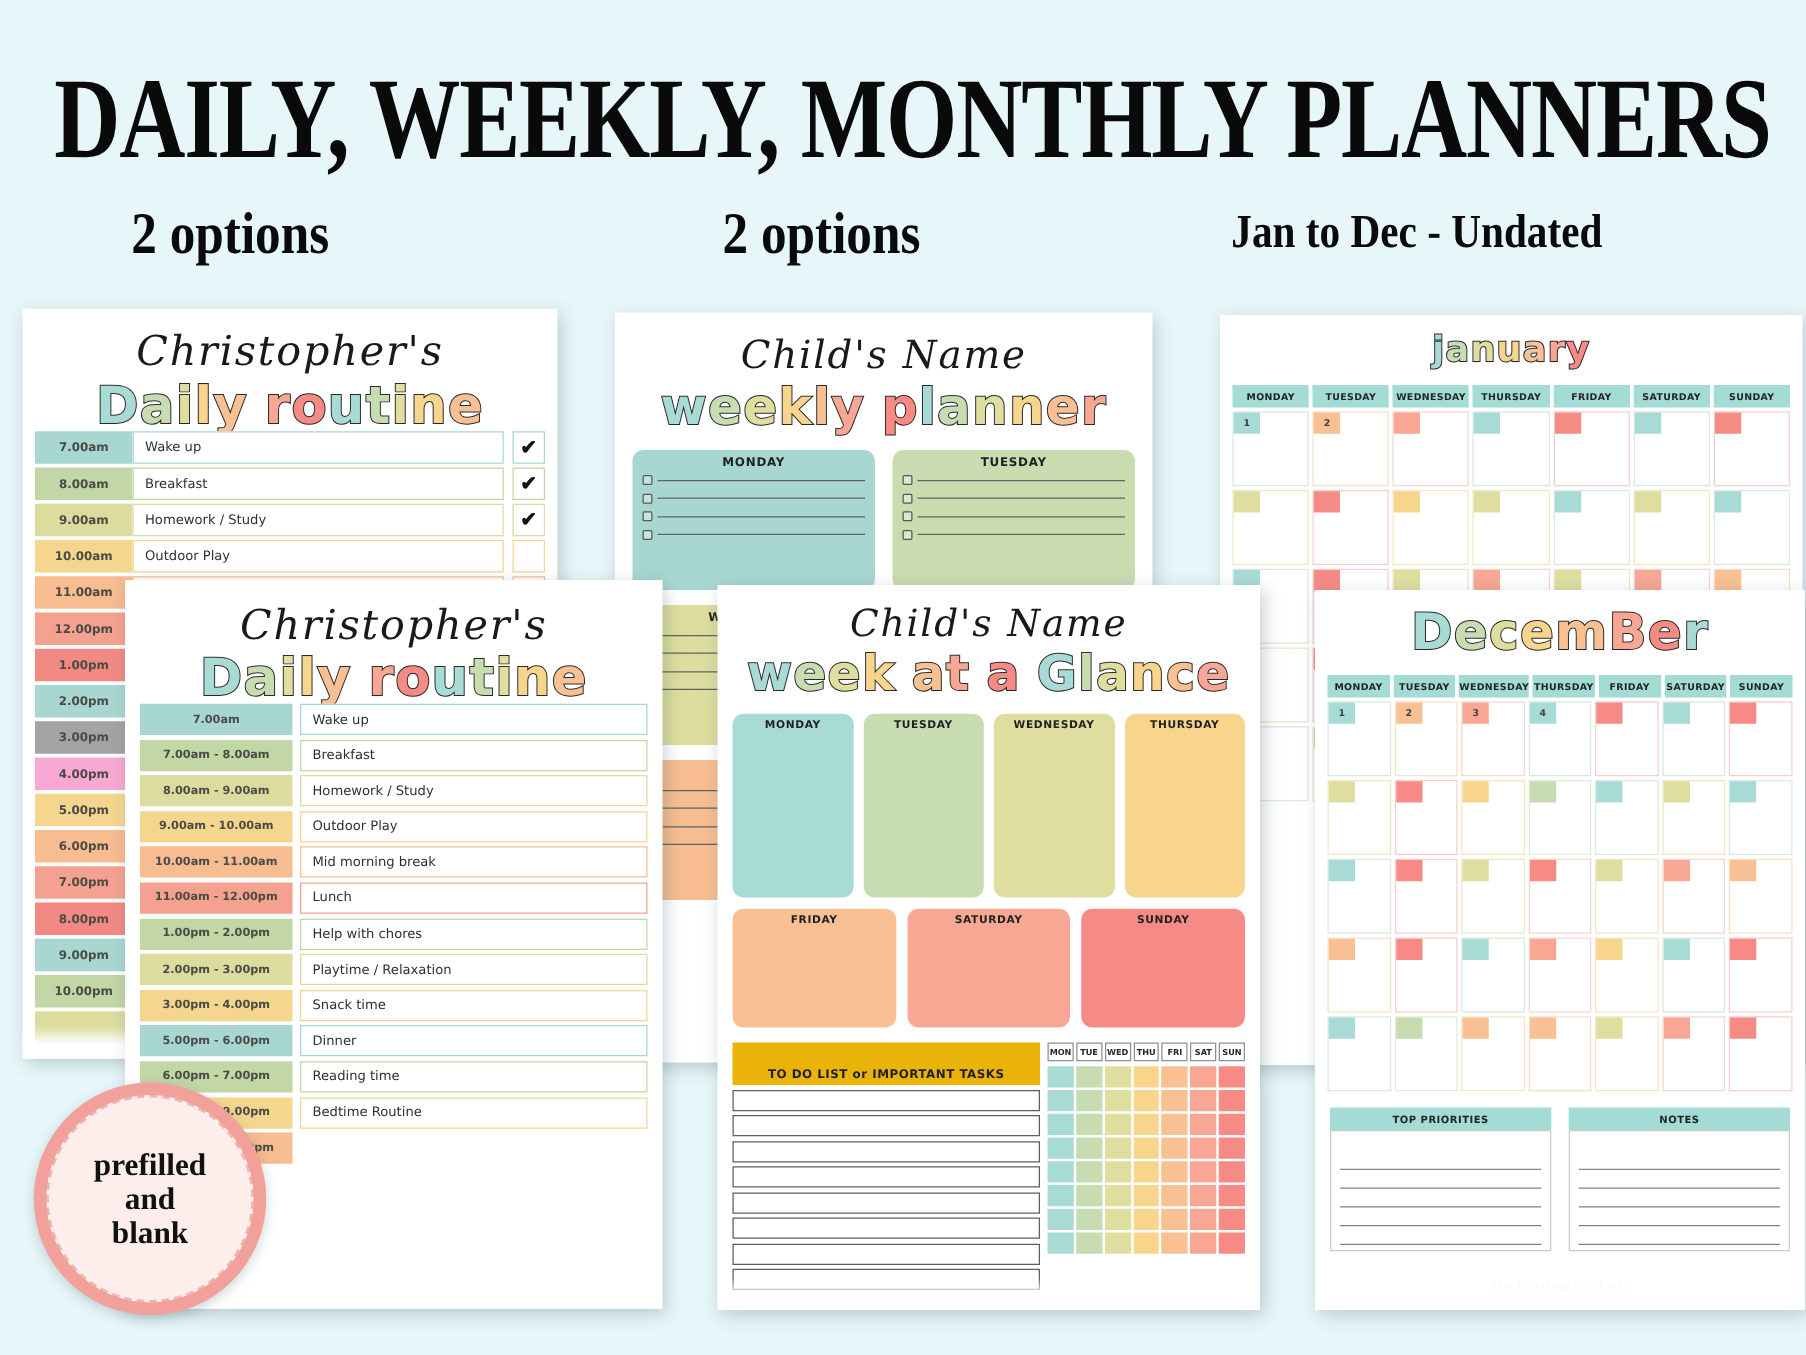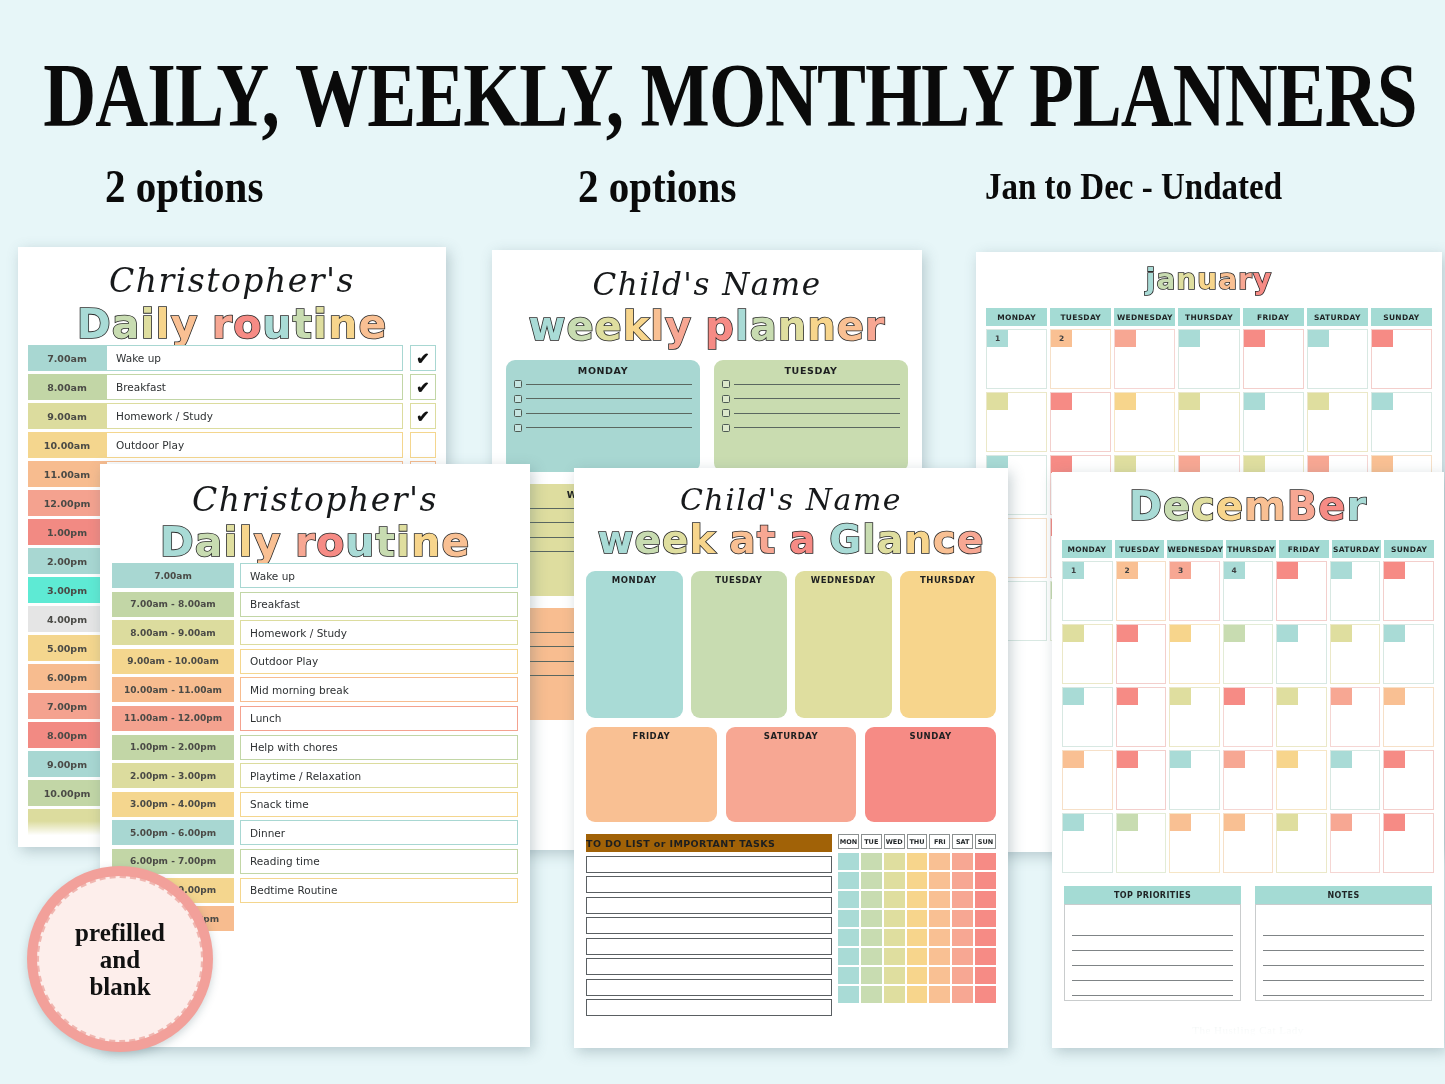--- a/index.html
+++ b/index.html
@@ -307,7 +307,7 @@
         <div class="dr1-check" style="border-color:#a8d7d2"></div>
       </div>
       <div class="dr1-row">
-        <div class="dr1-time" style="background:#5eead4">3.00pm</div>
+        <div class="dr1-time" style="background:#a3a3a3">3.00pm</div>
         <div class="dr1-task" style="border-color:#c2d6a6"></div>
         <div class="dr1-check" style="border-color:#c2d6a6"></div>
       </div>

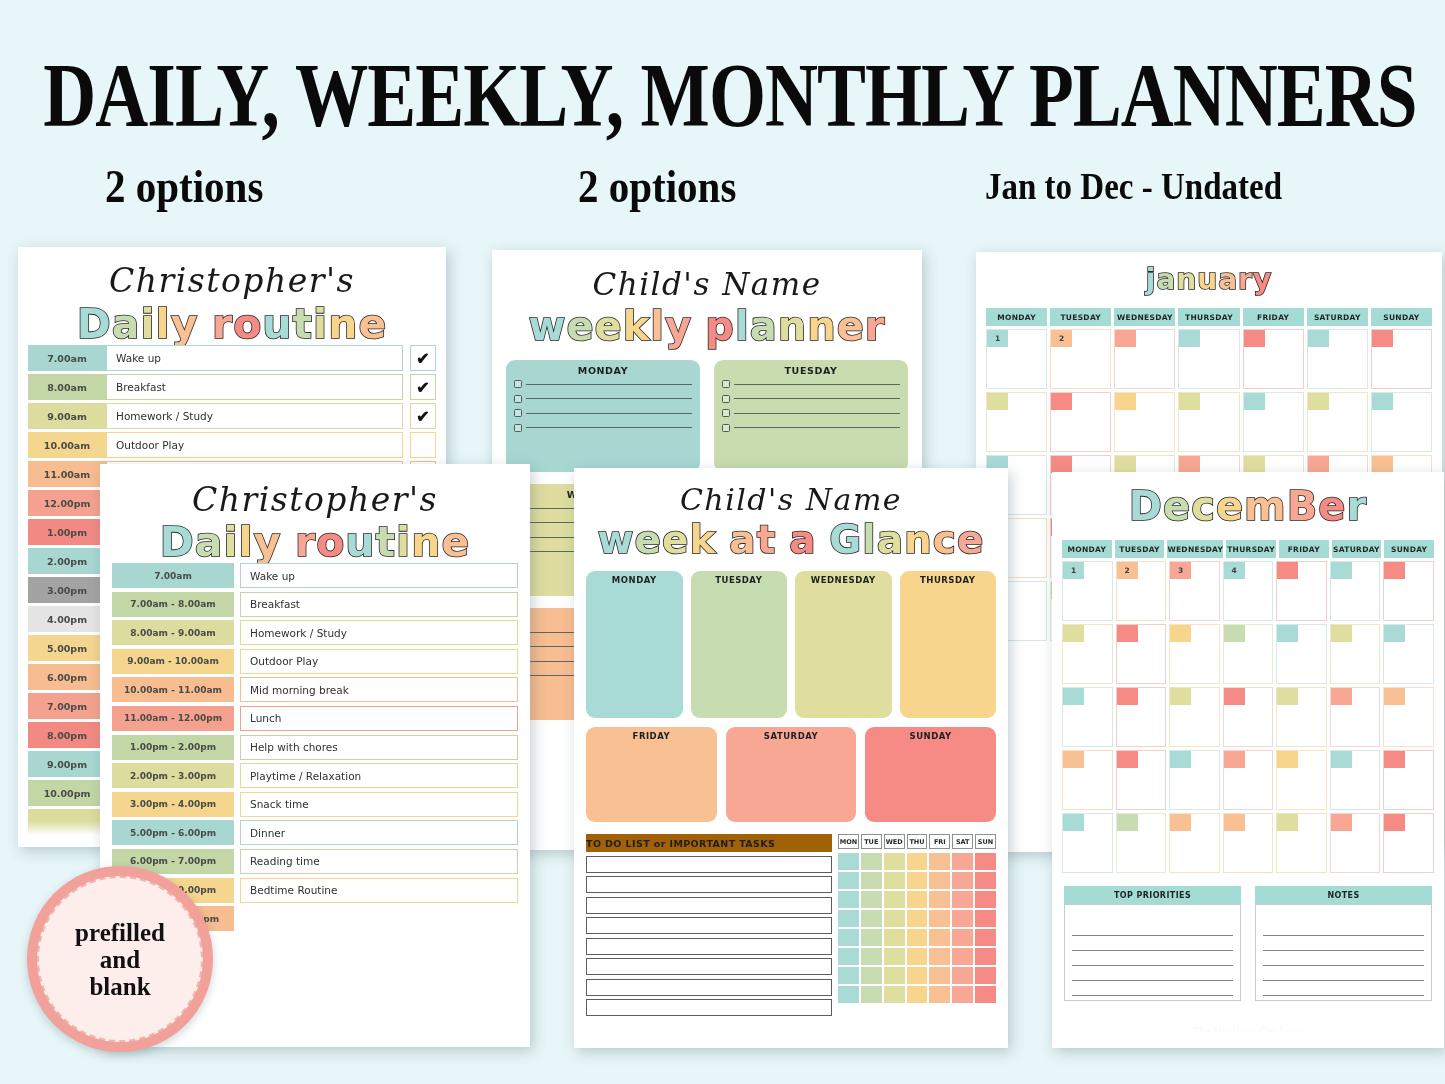--- a/index.html
+++ b/index.html
@@ -312,7 +312,7 @@
         <div class="dr1-check" style="border-color:#c2d6a6"></div>
       </div>
       <div class="dr1-row">
-        <div class="dr1-time" style="background:#e5e5e5">4.00pm</div>
+        <div class="dr1-time" style="background:#f9a8d4">4.00pm</div>
         <div class="dr1-task" style="border-color:#dcdc9e"></div>
         <div class="dr1-check" style="border-color:#dcdc9e"></div>
       </div>

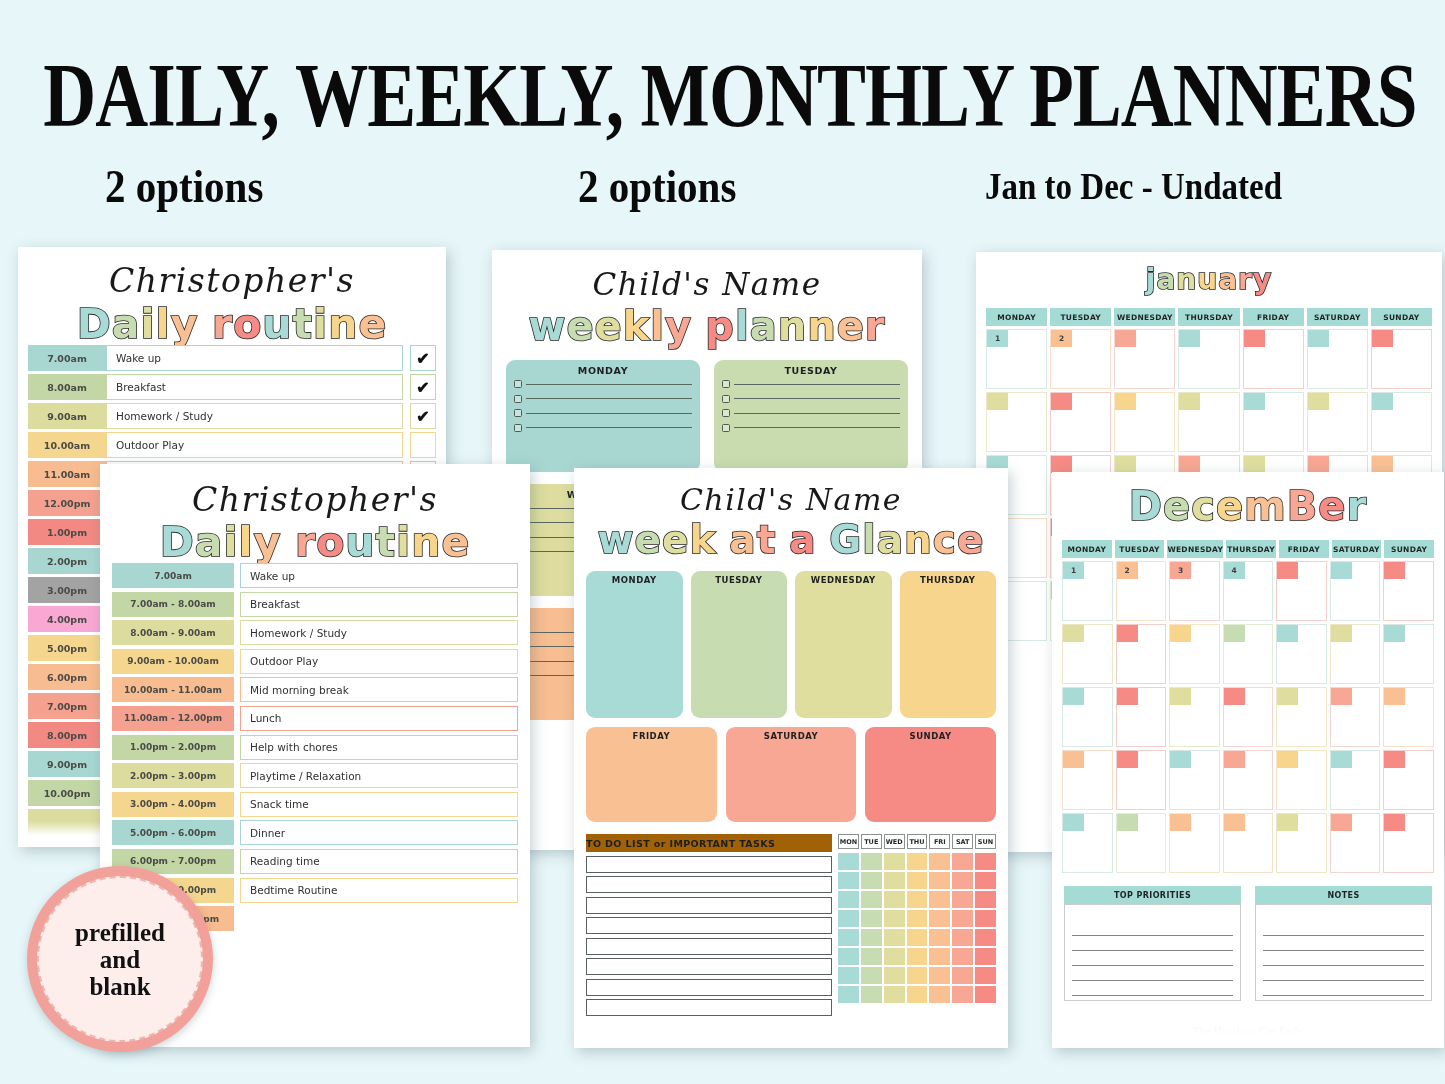--- a/index.html
+++ b/index.html
@@ -177,9 +177,9 @@
   .todo-wrap { margin: 12px 12px 0 12px; display: flex; gap: 6px; }
   .todo-left { flex: 1 1 auto; }
   .todo-header {
-    background: #a16207; text-align: left;
+    background: #eab308; text-align: center;
     font-size: 9.5px; font-weight: bold; letter-spacing: .4px;
-    color: #1d1f20; padding: 4px 0 3px 0;
+    color: #1d1f20; padding: 20px 0 3px 0;
     font-family: "DejaVu Sans", sans-serif;
   }
   .todo-line { height: 17px; border: 1.4px solid #5a5f62; background:#fff; margin-top: 3.5px; }

